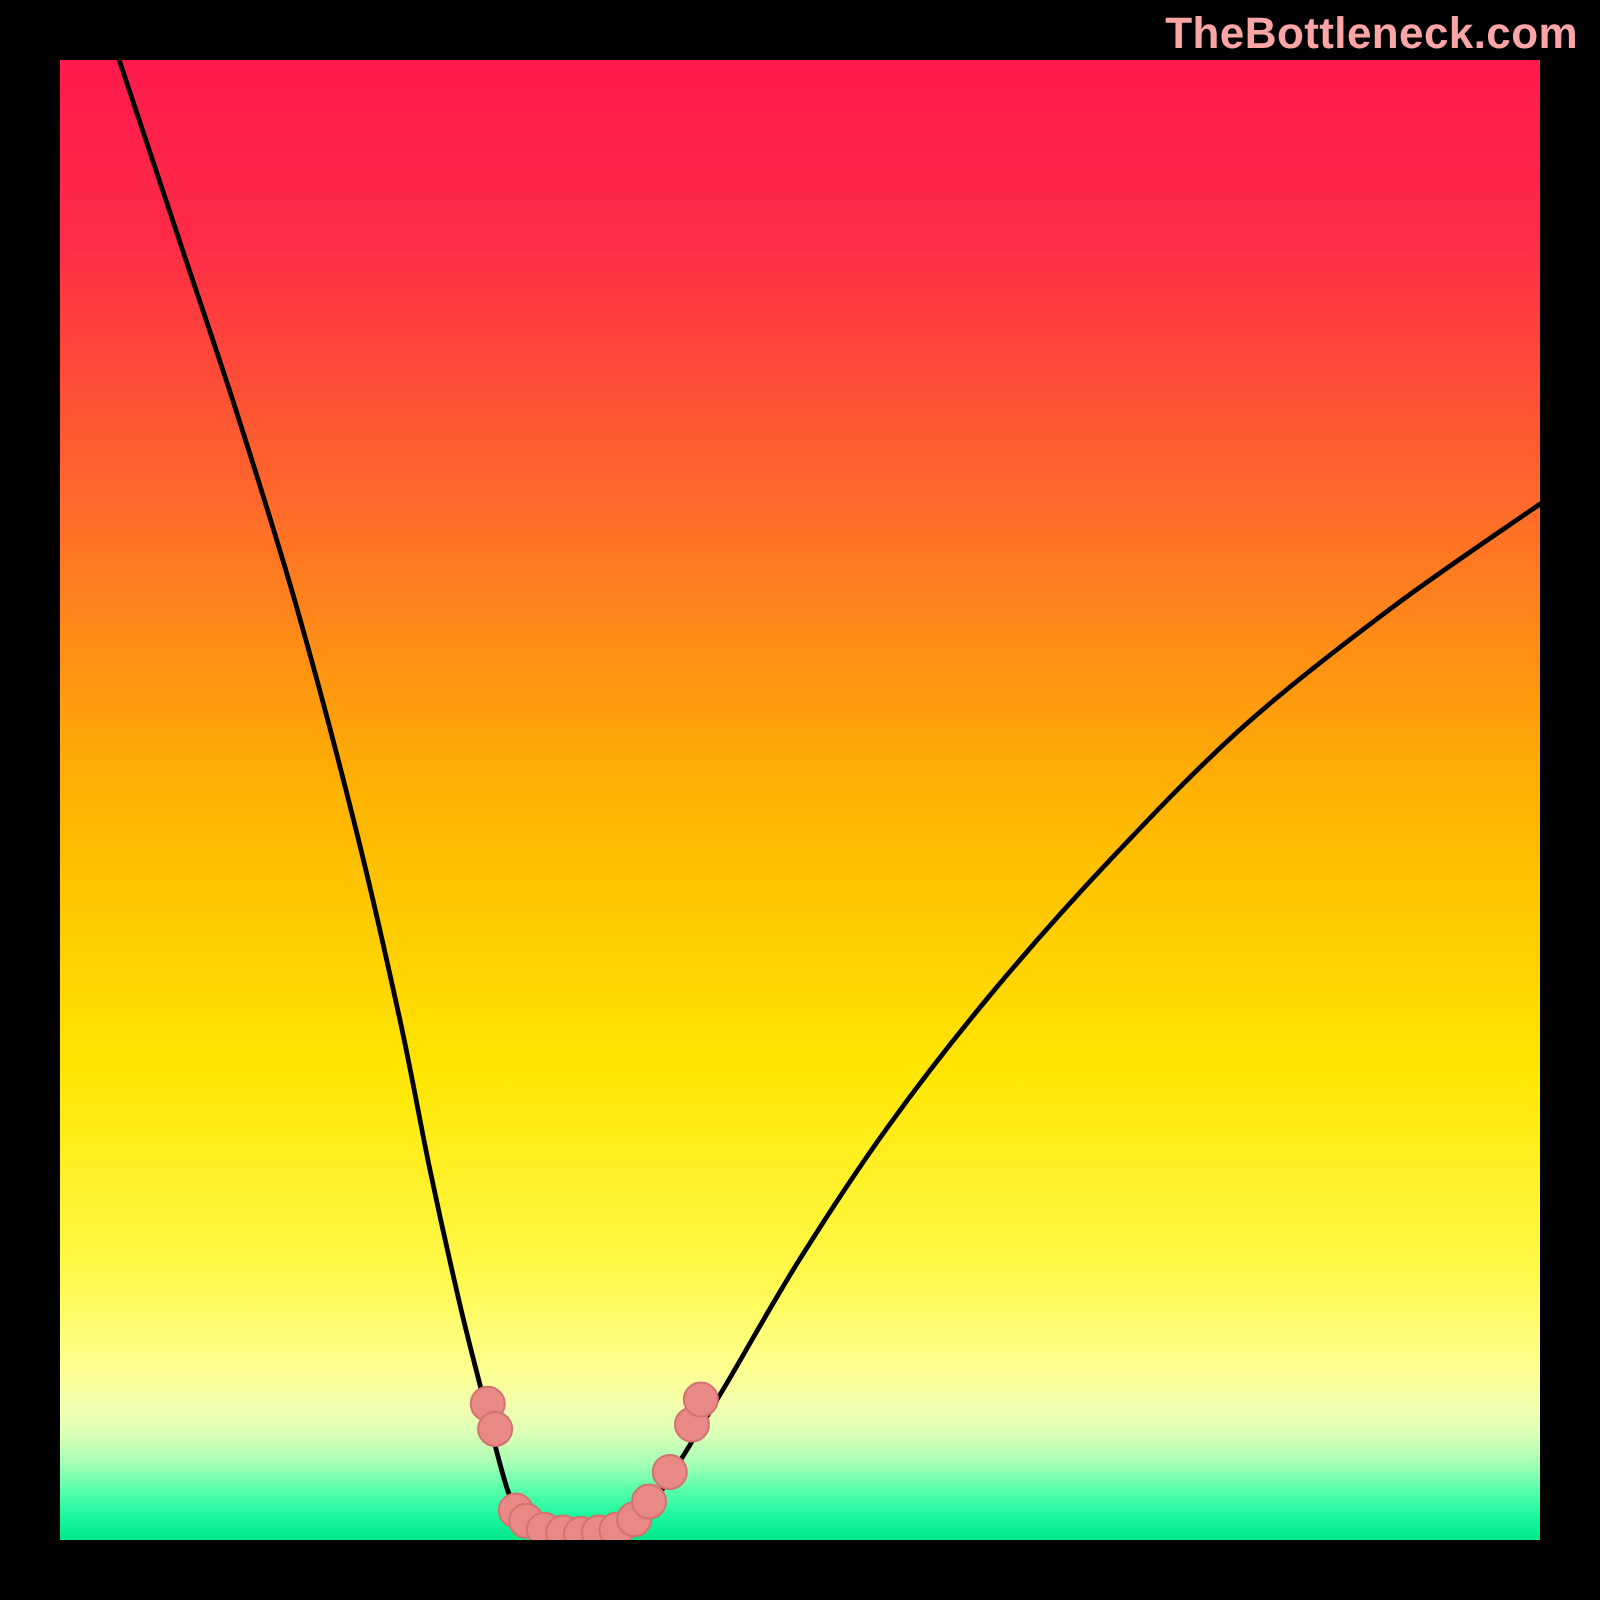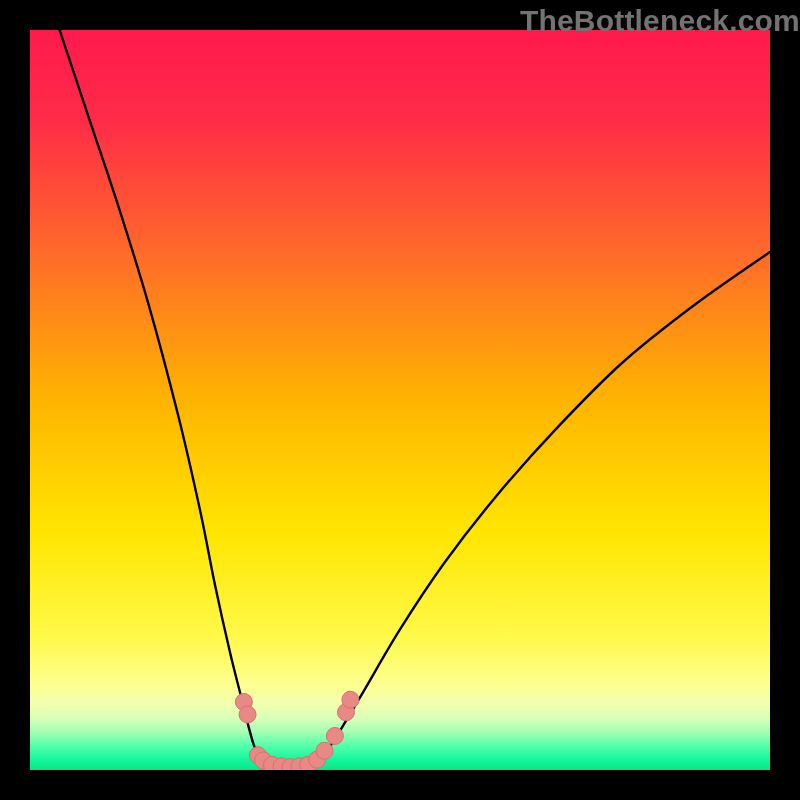--- a/index.html
+++ b/index.html
@@ -43,11 +43,11 @@
   .watermark {
     position: absolute;
     top: 4px;
-    right: 0;
+    right: 11px;
     font-family: Arial, Helvetica, sans-serif;
-    font-size: 30px;
+    font-size: 22px;
     font-weight: bold;
-    color: #737373;
+    color: #fca5a5;
     letter-spacing: 0.2px;
   }
 </style>

